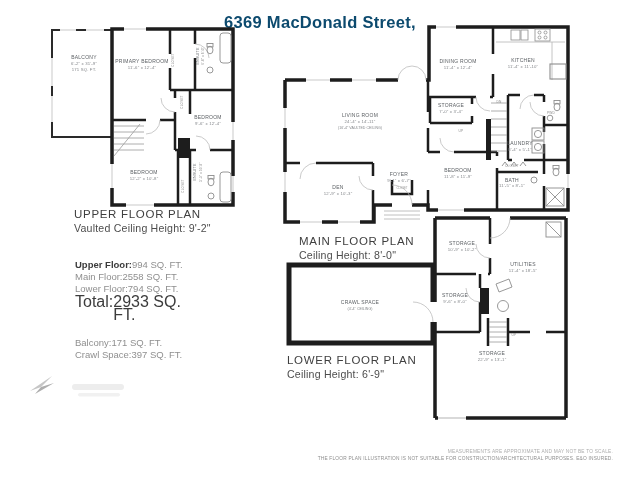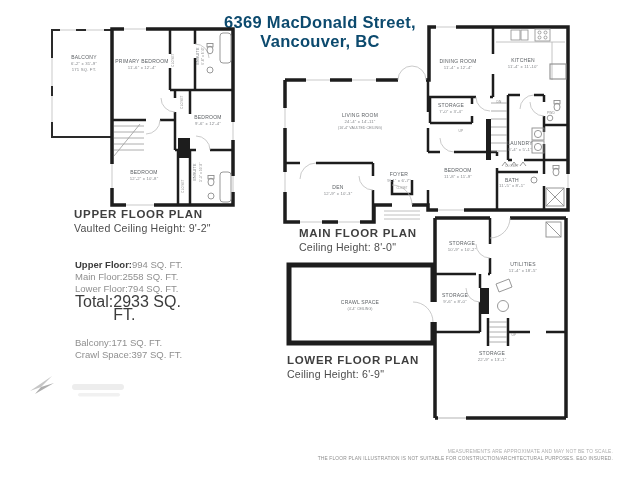--- a/index.html
+++ b/index.html
@@ -34,7 +34,6 @@
 
   <div class="abs title">
     <div>6369 MacDonald Street,</div>
-    <div>Vancouver, BC</div>
   </div>
 
   <svg class="abs" style="left:28px;top:24px" width="210" height="190" viewBox="0 0 210 190">

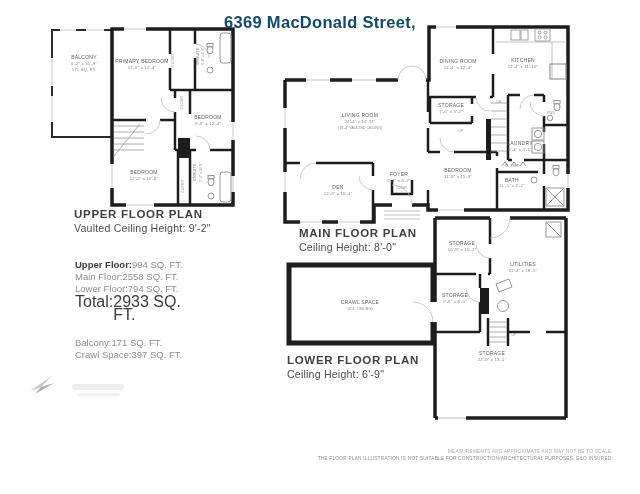--- a/index.html
+++ b/index.html
@@ -8,7 +8,7 @@
   .abs{position:absolute}
   .page{position:absolute;left:0;top:0;width:640px;height:494px;background:#fff}
   .title{left:170px;top:13px;width:300px;text-align:center;font-weight:700;font-size:16.5px;line-height:19px;letter-spacing:.3px;color:#0c4a6e}
-  .plan-heading{font-size:11.5px;font-weight:700;letter-spacing:.7px;color:#3f3f3f}
+  .plan-heading{font-size:11.5px;font-weight:400;letter-spacing:.7px;color:#3f3f3f}
   .plan-sub{font-size:10.6px;font-weight:400;letter-spacing:.2px;color:#4d4d4d;margin-top:2px}
   .areas{left:75px;top:259px;width:131px;font-size:9.5px;color:#8f8f8f}
   .arow{display:flex;justify-content:flex-start;line-height:12px}

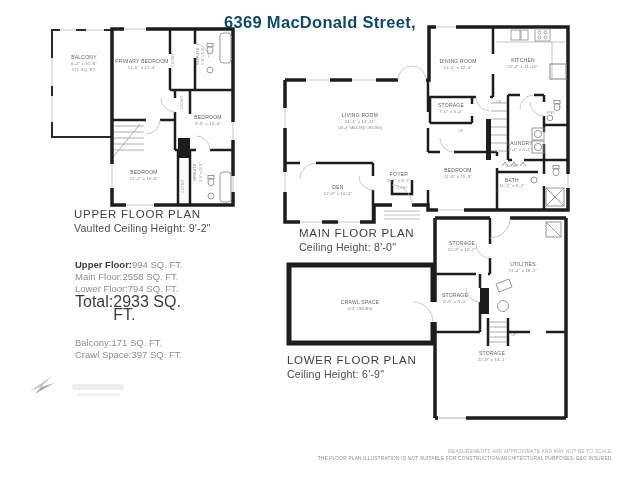--- a/index.html
+++ b/index.html
@@ -241,7 +241,7 @@
     </g>
   </svg>
 
-  <div class="abs" style="left:299px;top:227px">
+  <div class="abs" style="left:299px;top:235px">
     <div class="plan-heading">MAIN FLOOR PLAN</div>
     <div class="plan-sub">Ceiling Height: 8'-0"</div>
   </div>

